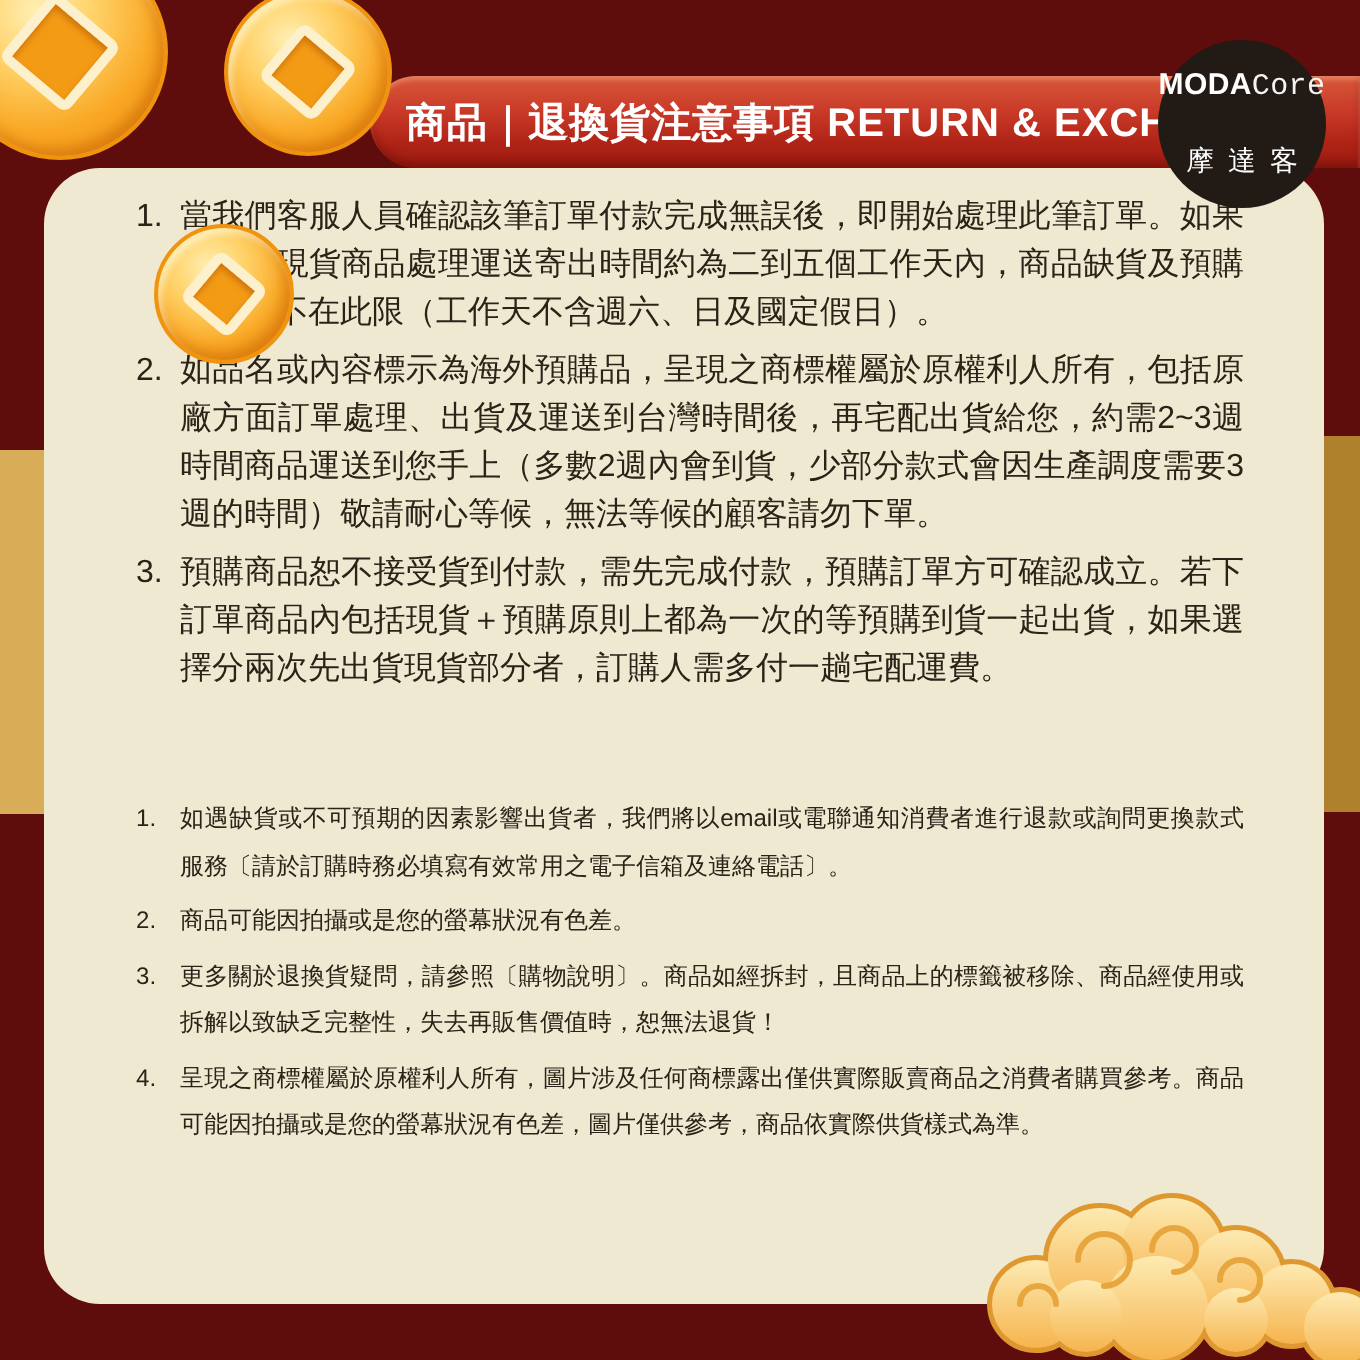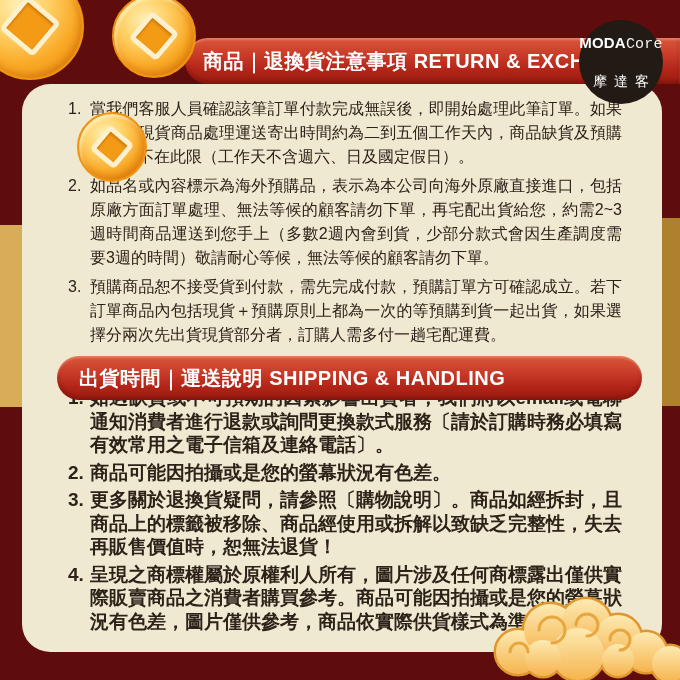--- a/index.html
+++ b/index.html
@@ -83,7 +83,7 @@
 
   <ol class="list list-1">
     <li>當我們客服人員確認該筆訂單付款完成無誤後，即開始處理此筆訂單。如果是一般現貨商品處理運送寄出時間約為二到五個工作天內，商品缺貨及預購商品是不在此限（工作天不含週六、日及國定假日）。</li>
-    <li>如品名或內容標示為海外預購品，表示為本公司向海外原廠直接進口，包括原廠方面訂單處理、無法等候的顧客請勿下單，再宅配出貨給您，約需2~3週時間商品運送到您手上（多數2週內會到貨，少部分款式會因生產調度需要3週的時間）敬請耐心等候，無法等候的顧客請勿下單。</li>
+    <li>如品名或內容標示為海外預購品，呈現之商標權屬於原權利人所有，包括原廠方面訂單處理、出貨及運送到台灣時間後，再宅配出貨給您，約需2~3週時間商品運送到您手上（多數2週內會到貨，少部分款式會因生產調度需要3週的時間）敬請耐心等候，無法等候的顧客請勿下單。</li>
     <li>預購商品恕不接受貨到付款，需先完成付款，預購訂單方可確認成立。若下訂單商品內包括現貨＋預購原則上都為一次的等預購到貨一起出貨，如果選擇分兩次先出貨現貨部分者，訂購人需多付一趟宅配運費。</li>
   </ol>
 

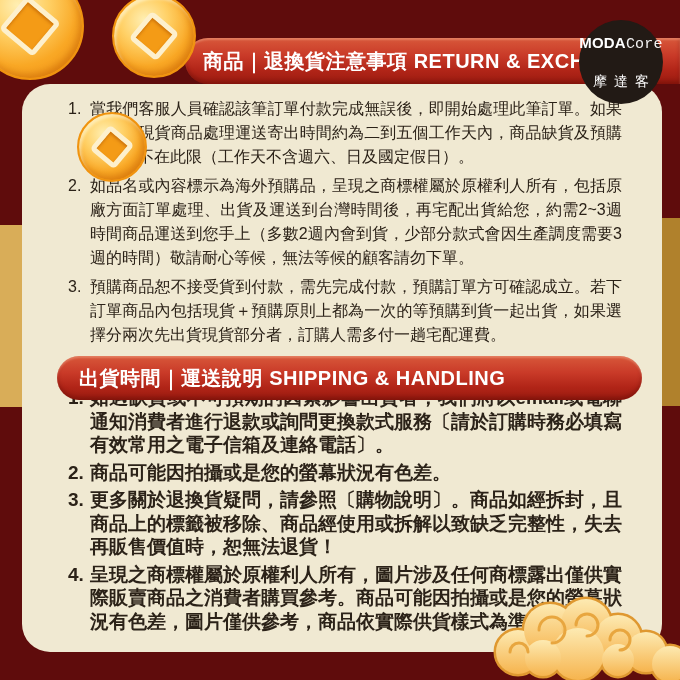--- a/index.html
+++ b/index.html
@@ -87,9 +87,6 @@
     <li>預購商品恕不接受貨到付款，需先完成付款，預購訂單方可確認成立。若下訂單商品內包括現貨＋預購原則上都為一次的等預購到貨一起出貨，如果選擇分兩次先出貨現貨部分者，訂購人需多付一趟宅配運費。</li>
   </ol>
 
-  <div class="banner banner-2">
-    <span>出貨時間｜運送說明 SHIPPING &amp; HANDLING</span>
-  </div>
 
   <ol class="list list-2">
     <li>如遇缺貨或不可預期的因素影響出貨者，我們將以email或電聯通知消費者進行退款或詢問更換款式服務〔請於訂購時務必填寫有效常用之電子信箱及連絡電話〕。</li>

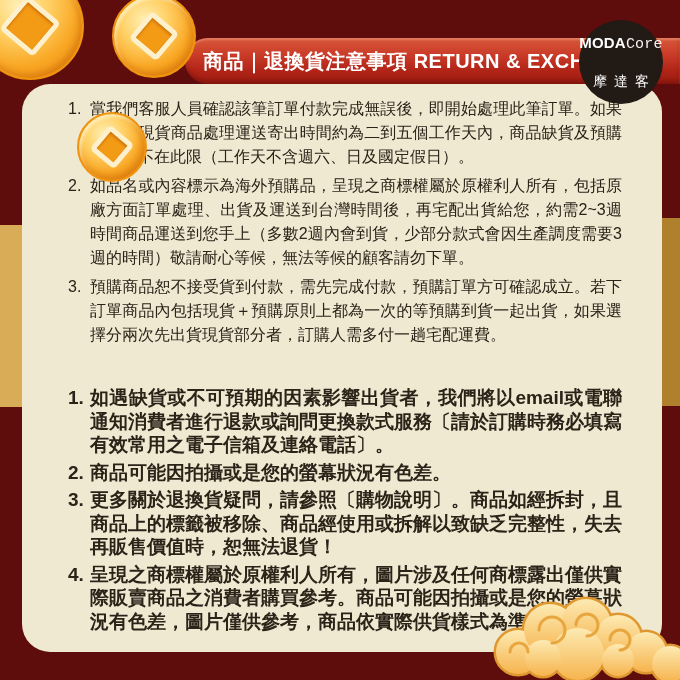--- a/index.html
+++ b/index.html
@@ -33,7 +33,7 @@
   .list li::before{content:counter(n) ". ";position:absolute;left:2px;top:0;}
   .list-1{left:66px;top:97px;font-size:16px;line-height:24px;}
   .list-1 li{margin-bottom:5px;}
-  .list-2{left:66px;top:386px;font-size:19px;line-height:23.5px;font-weight:bold;}
+  .list-2{left:66px;top:398px;font-size:12px;line-height:23.5px;}
   .list-2 li{margin-bottom:4px;}
   
   .logo{

